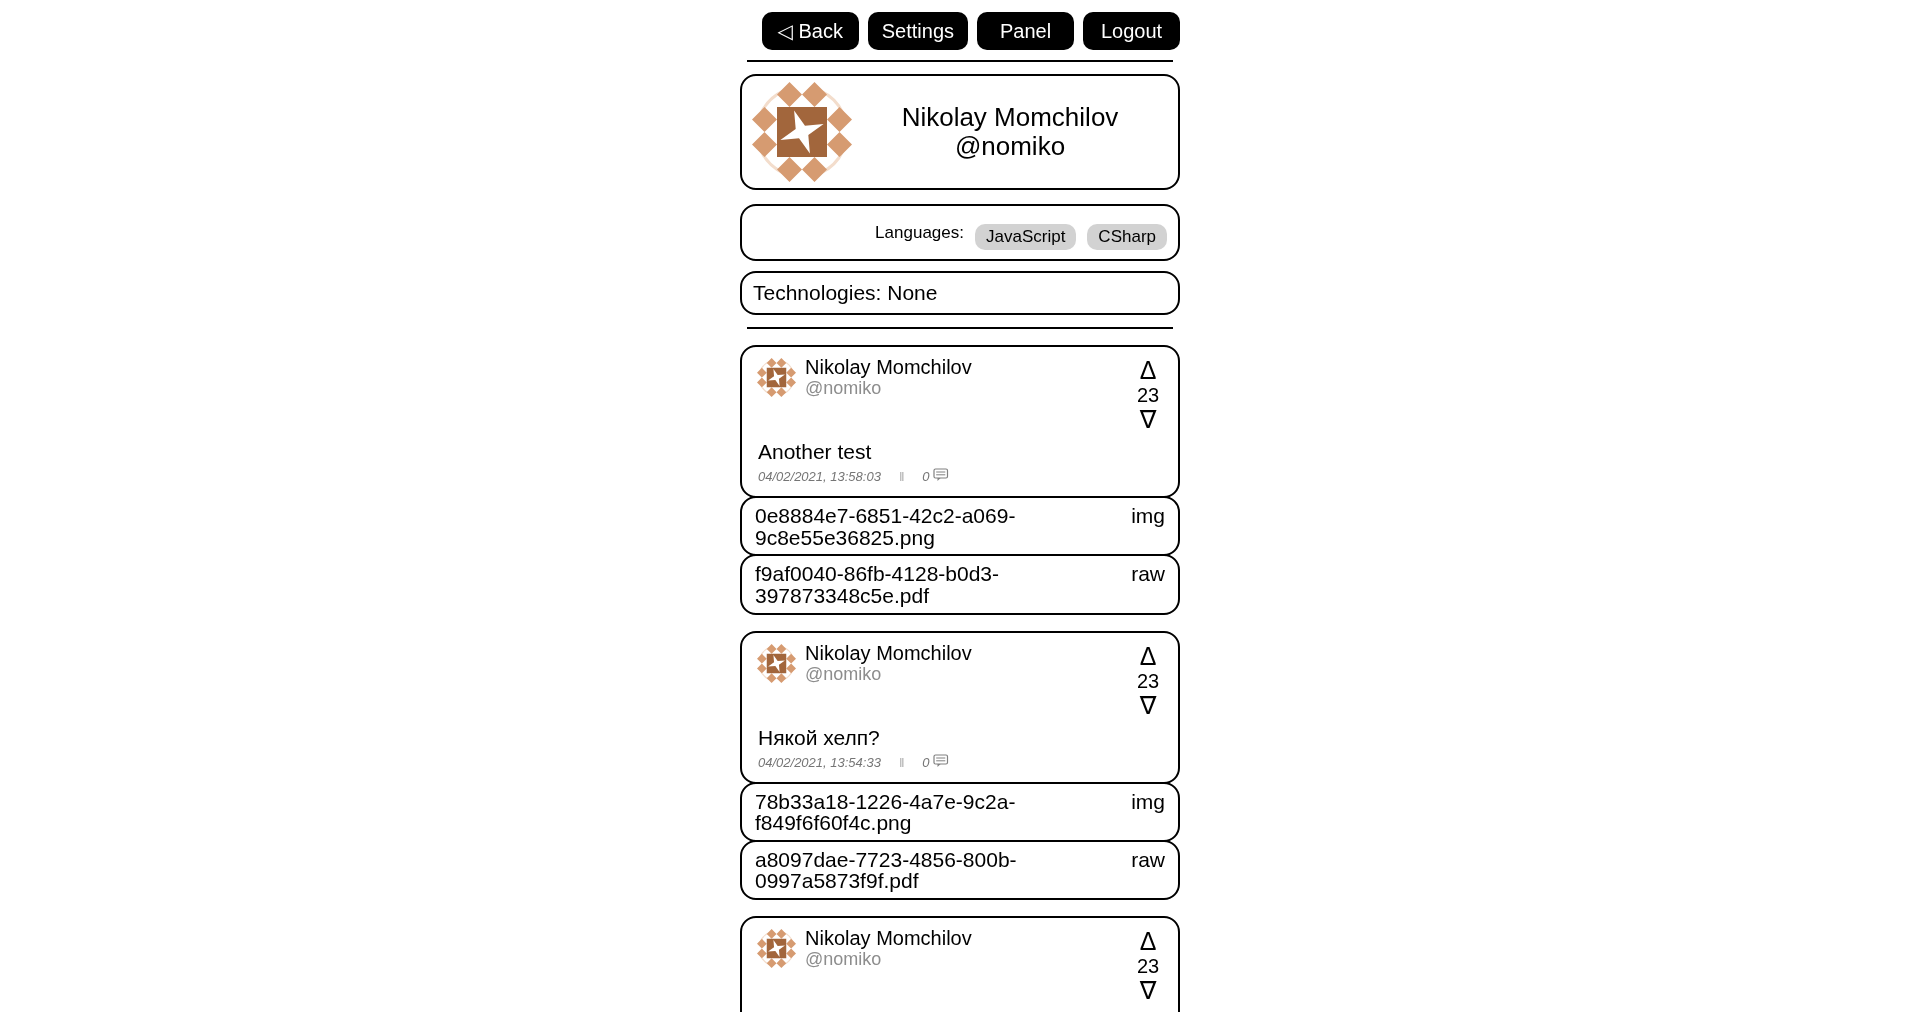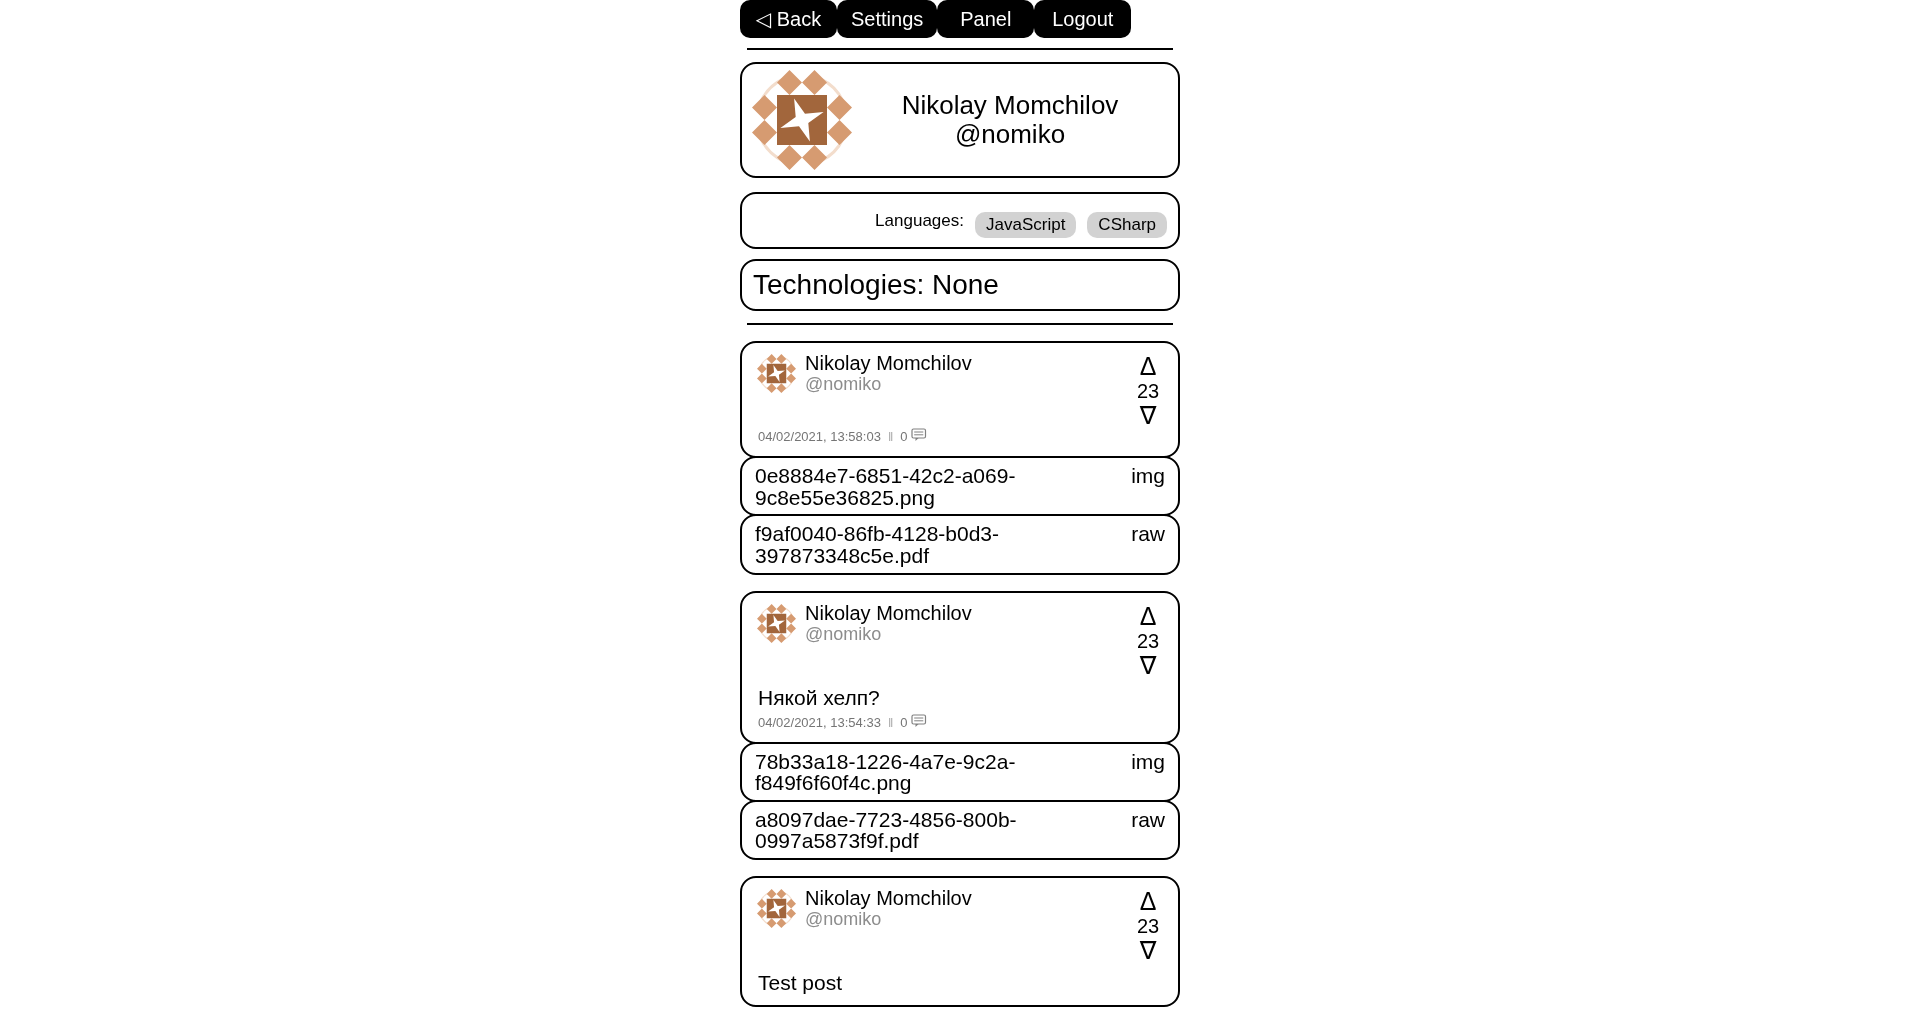--- a/index.html
+++ b/index.html
@@ -14,7 +14,7 @@
   .page { width: 440px; margin: 0 auto; }
 
   
-  .nav-row { display: flex; justify-content: flex-start; }
+  .nav-row { display: flex; justify-content: flex-end; gap: 9px; padding-top: 12px; }
   .btn {
     background: #000000; color: #ffffff;
     border: none; border-radius: 10px;

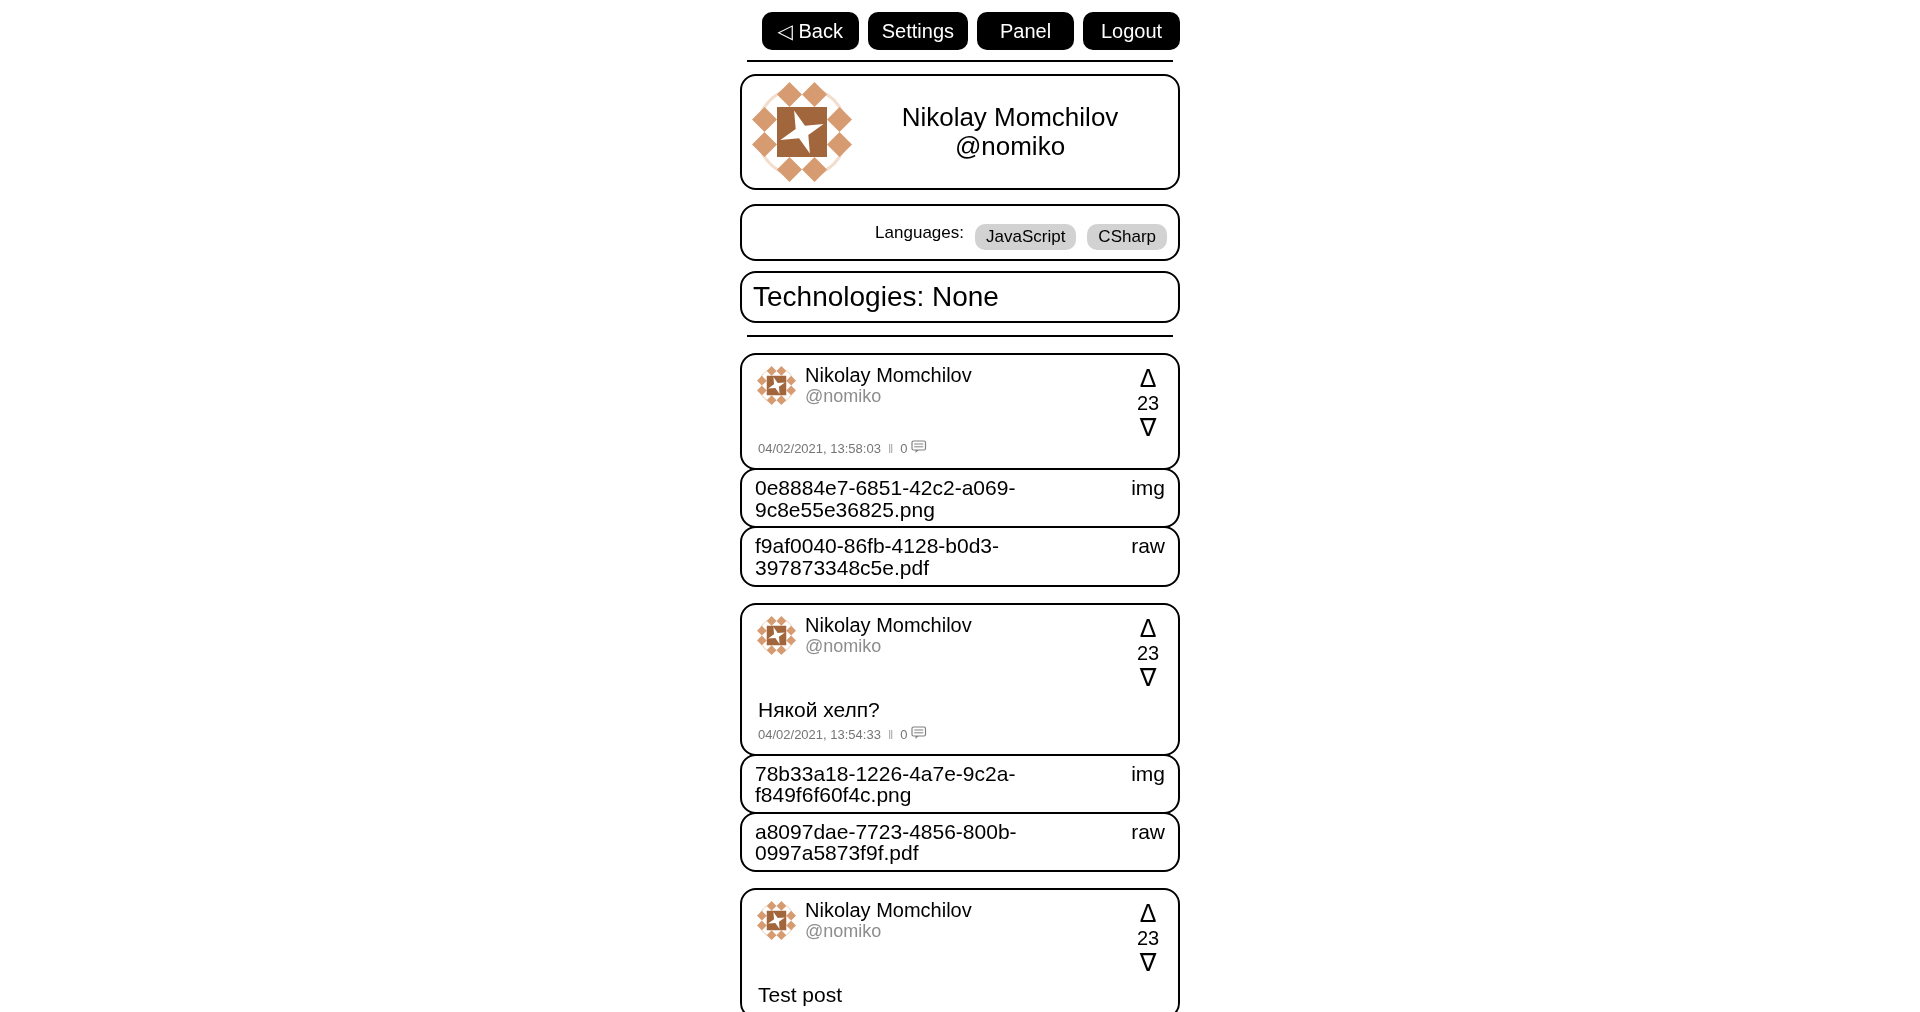--- a/index.html
+++ b/index.html
@@ -36,7 +36,7 @@
   
   .info-card { display: flex; align-items: center; padding: 9px 11px; font-size: 17px; margin-bottom: 10px; }
   .badge { background: #d2d2d2; border-radius: 10px; padding: 3px 11px; margin-left: 11px; white-space: nowrap; margin-top: 9px; }
-  .tech-card { padding: 8px 11px; font-size: 28px; }
+  .tech-card { padding: 8px 11px; font-size: 21px; }
 
   
   .post-group { margin-bottom: 16px; }

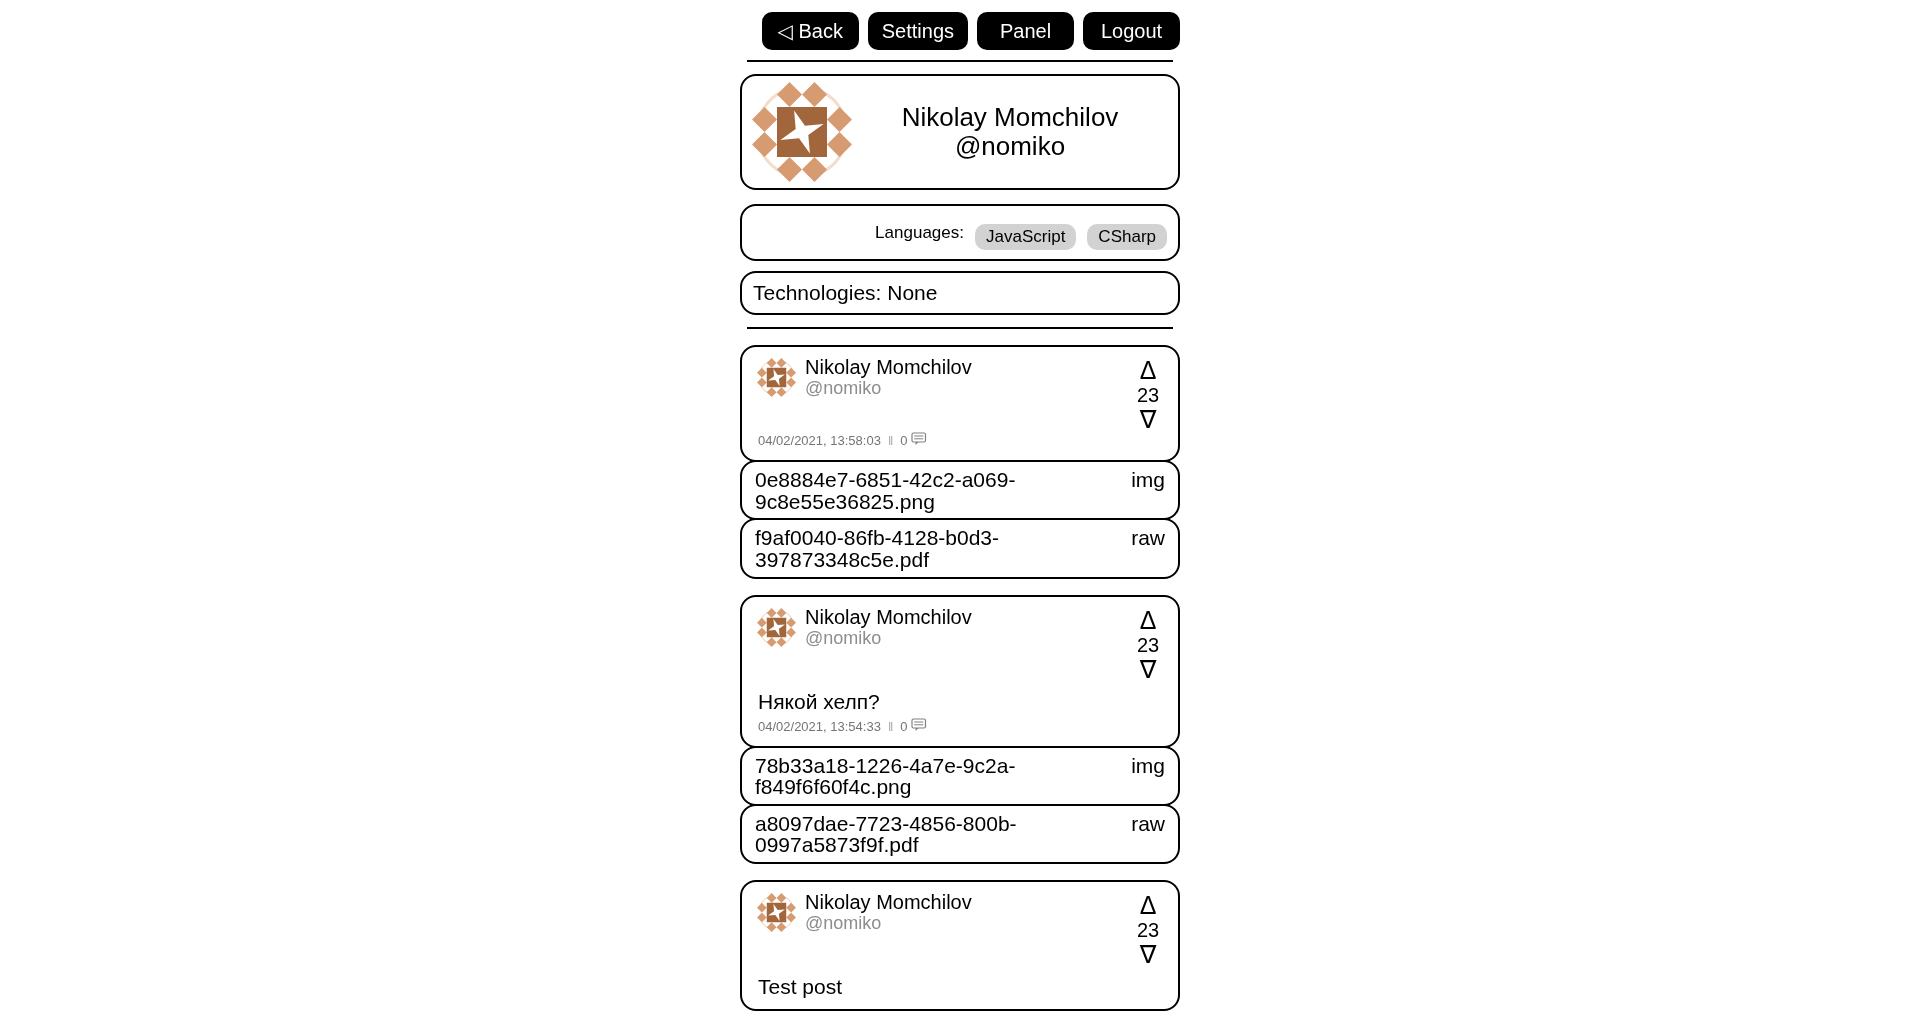--- a/index.html
+++ b/index.html
@@ -146,6 +146,7 @@
           <span class="vote-arrow">∇</span>
         </div>
       </div>
+      <div class="post-title">Another test</div>
       <div class="post-meta">
         <span>04/02/2021, 13:58:03</span>
         <span class="meta-sep">‖</span>

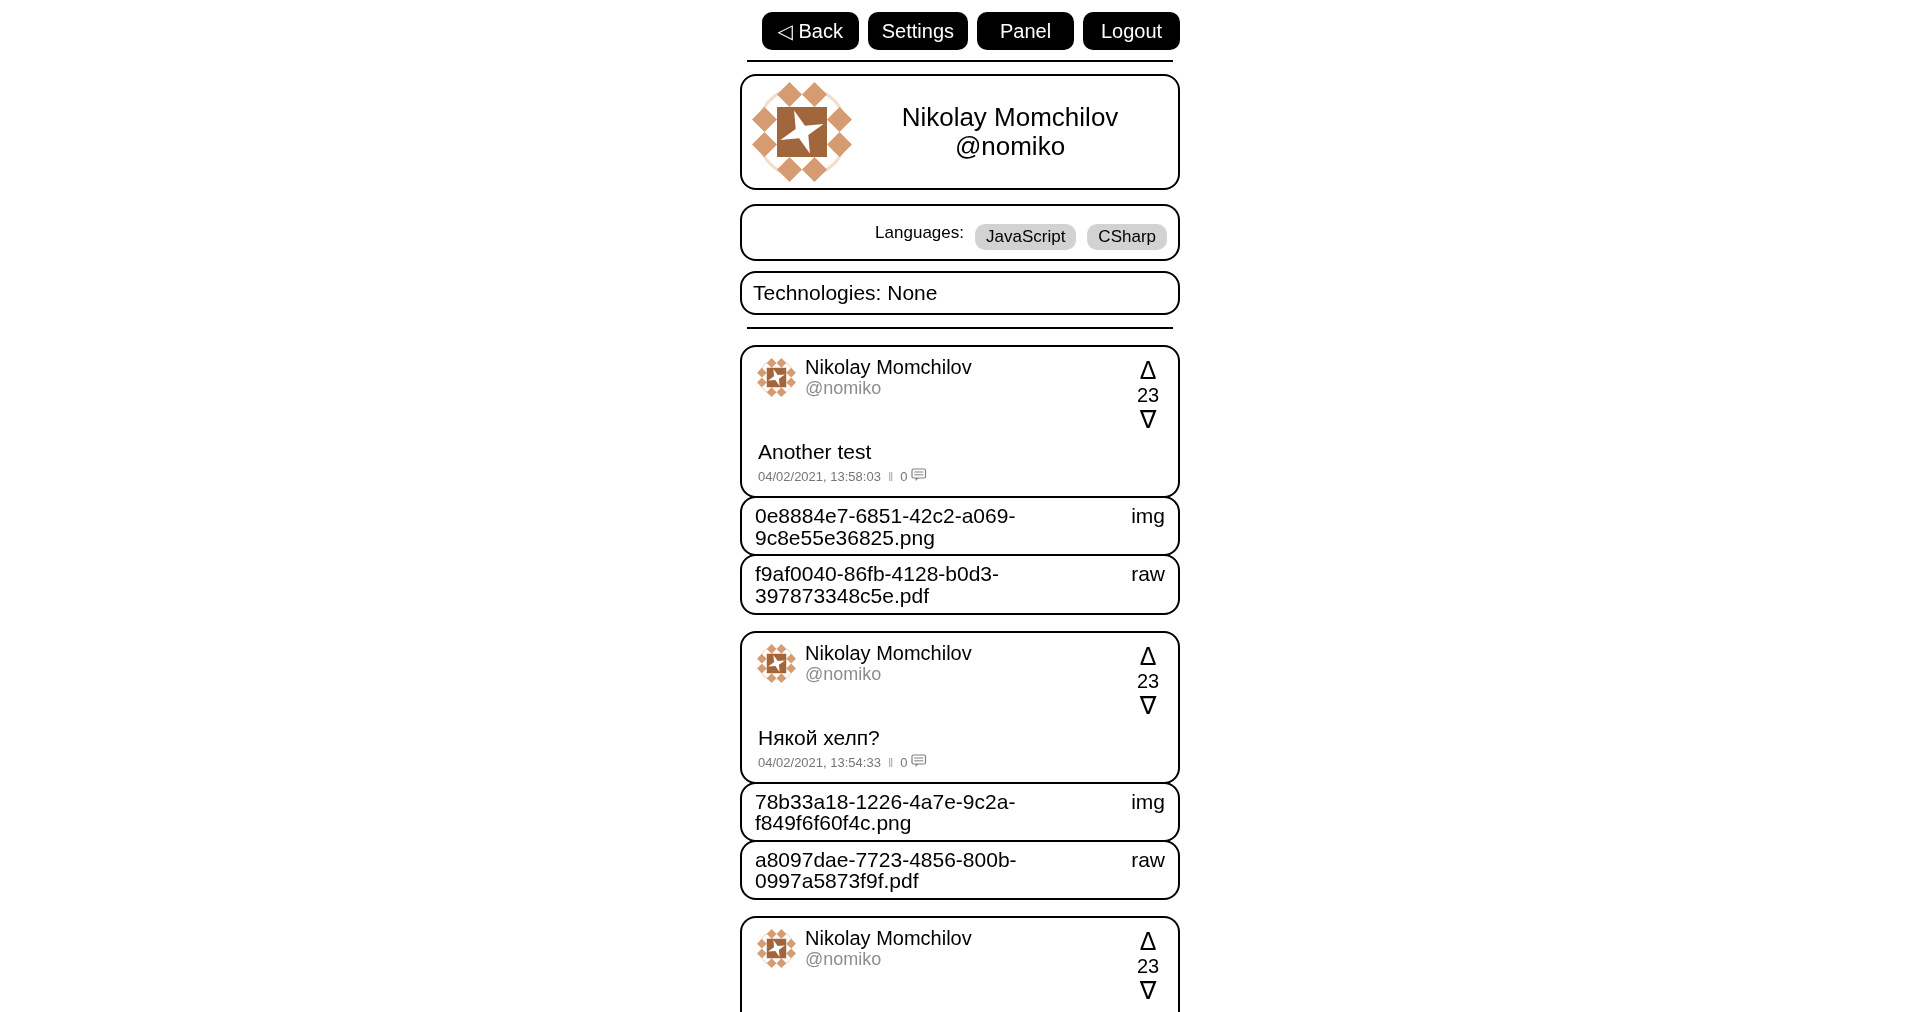--- a/index.html
+++ b/index.html
@@ -50,7 +50,7 @@
   .vote-arrow { font-size: 25px; line-height: 1.0; cursor: pointer; }
   .vote-count { font-size: 20px; line-height: 1.1; }
   .post-title { font-size: 21px; margin: 8px 0 4px 4px; }
-  .post-meta { display: flex; align-items: center; gap: 7px; font-size: 13px; color: #757575; margin: 0 0 5px 4px; }
+  .post-meta { display: flex; align-items: center; gap: 18px; font-size: 13px; color: #757575; margin: 0 0 5px 4px; font-style: italic; }
   .meta-sep { color: #a9a9a9; font-size: 13px; }
   .meta-comments { display: flex; align-items: center; gap: 3px; }
 

